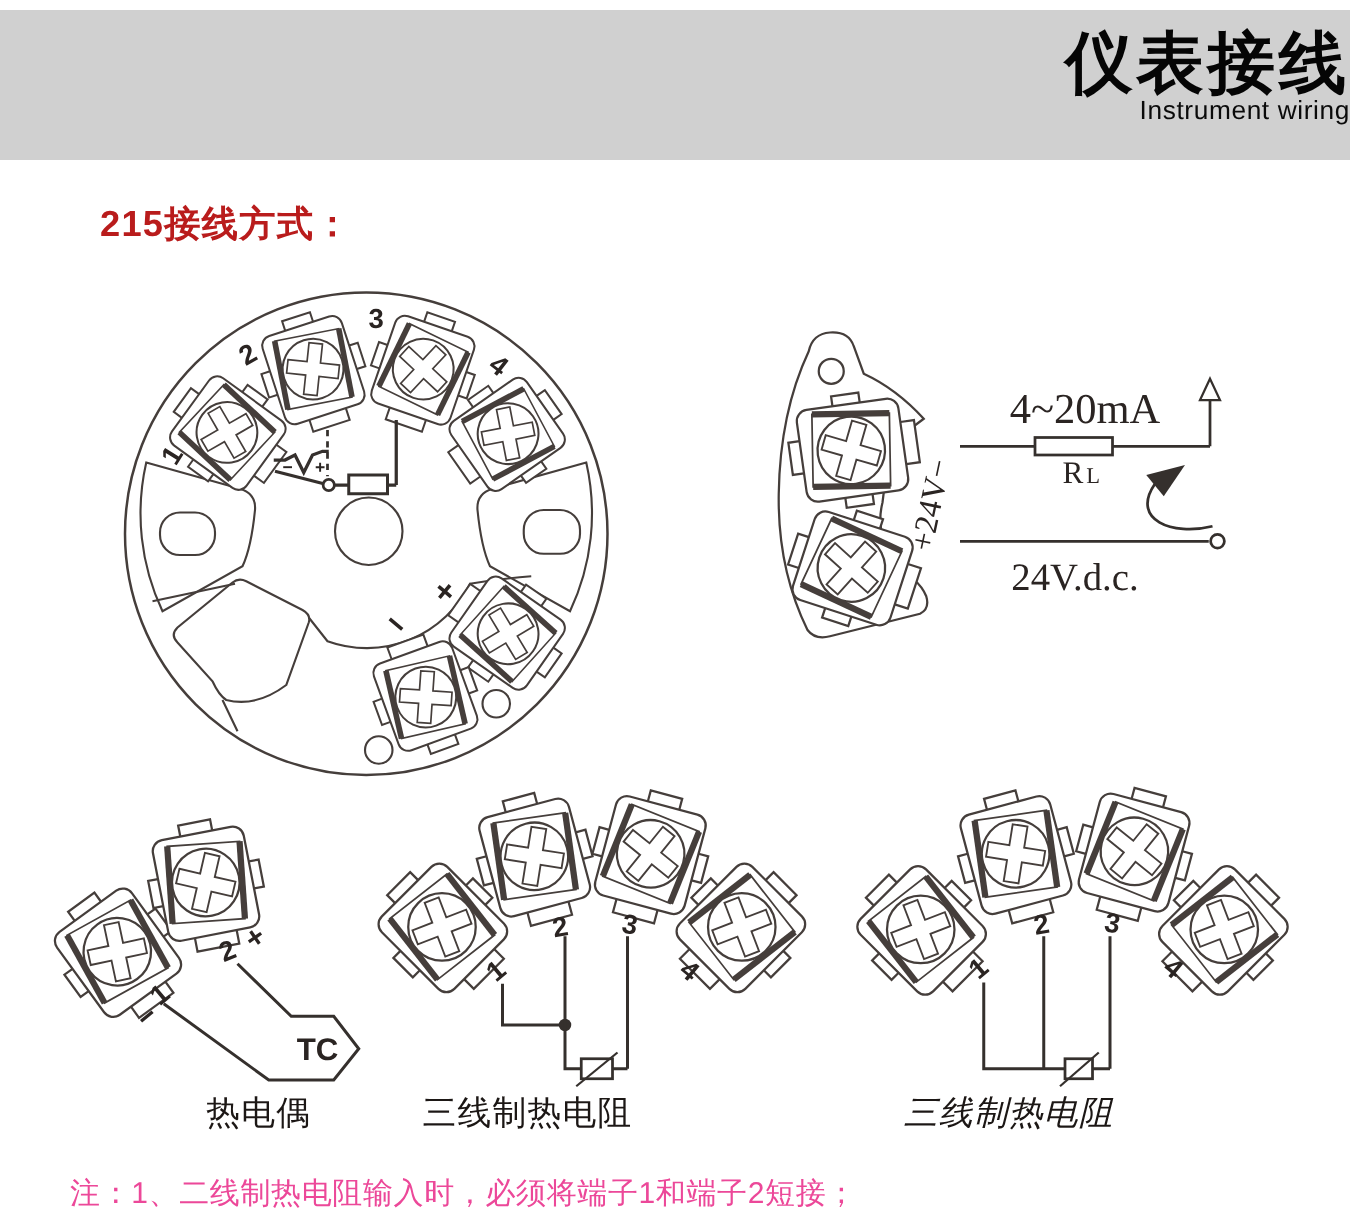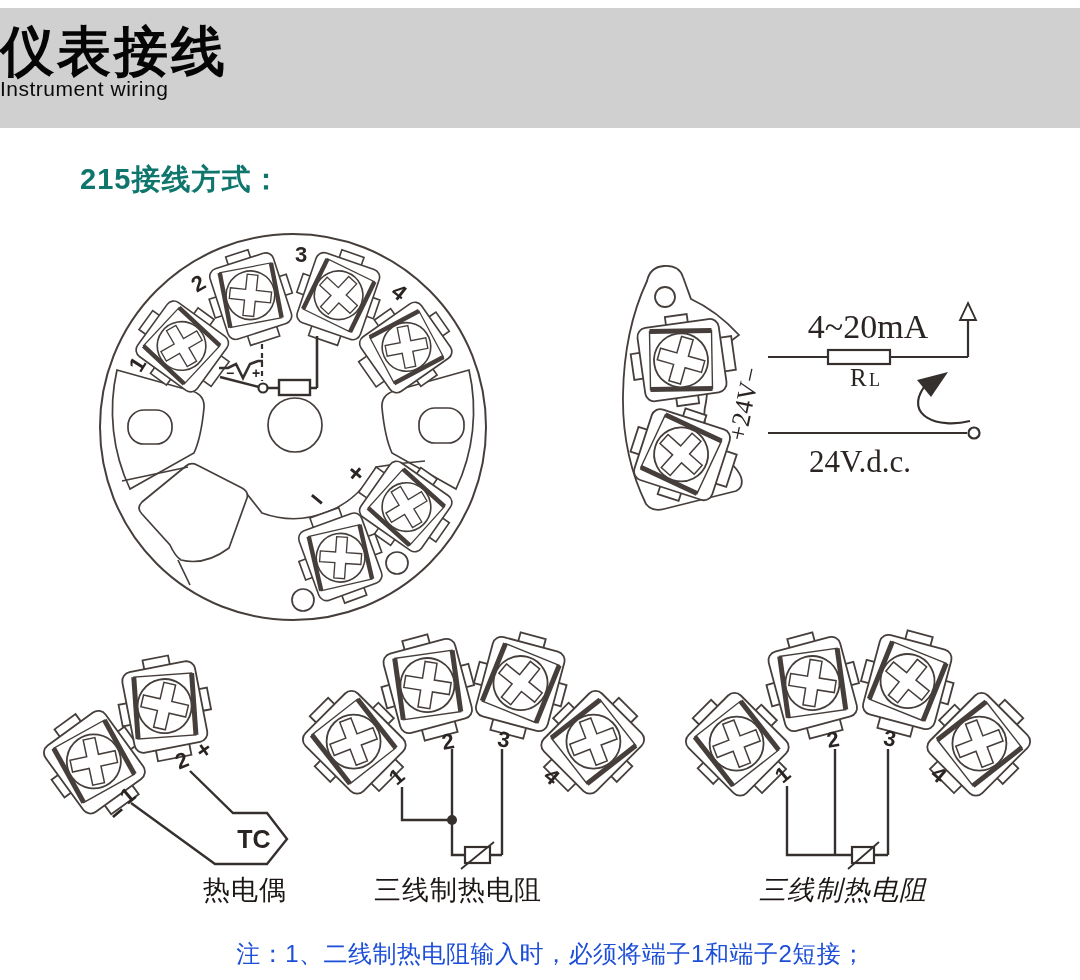--- a/index.html
+++ b/index.html
@@ -11,7 +11,7 @@
   }
   .banner{
     position:absolute;left:0;top:8px;width:1080px;height:120px;
-    background:#d0d0d0;text-align:left;
+    background:#d0d0d0;text-align:right;
   }
   .banner-title{
     margin-top:14px;font-size:54px;font-weight:700;letter-spacing:3px;

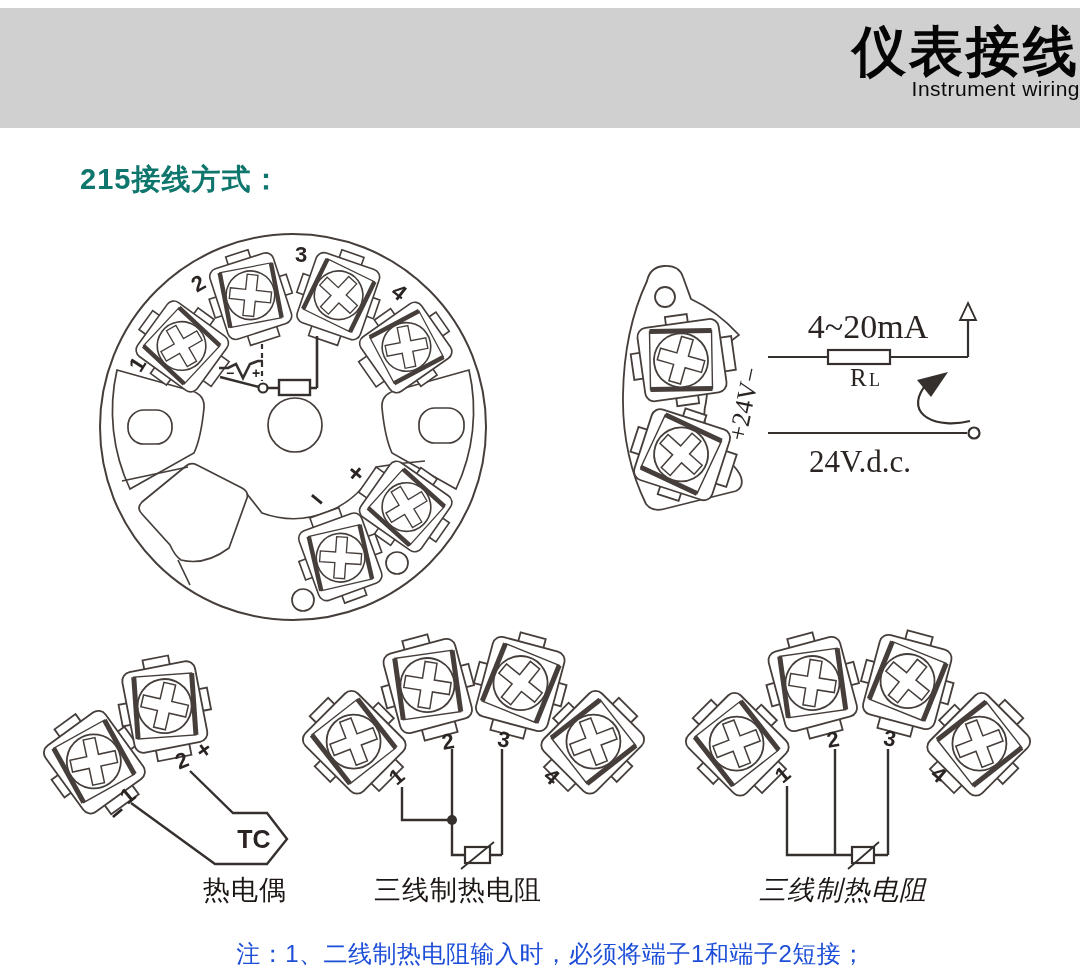--- a/index.html
+++ b/index.html
@@ -22,7 +22,7 @@
   }
   .section-heading{
     position:absolute;left:80px;top:160px;
-    font-size:29px;font-weight:600;color:#0f766e;letter-spacing:1px;
+    font-size:29px;font-weight:600;color:#b91c1c;letter-spacing:1px;
   }
   .diagram-svg{position:absolute;left:0;top:140px;width:1080px;height:800px;}
   svg text{

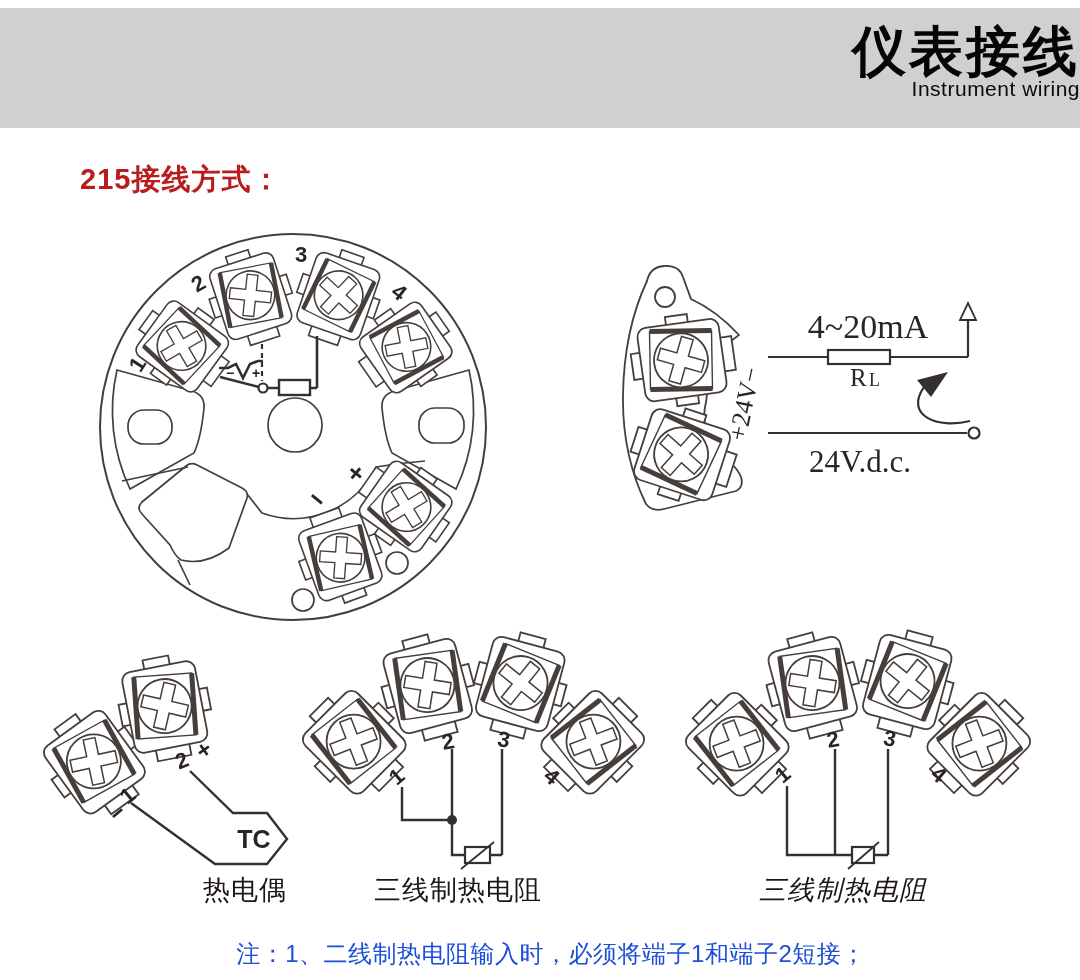--- a/index.html
+++ b/index.html
@@ -32,7 +32,7 @@
   svg text.serif{font-family:"Liberation Serif","DejaVu Serif",serif;}
   .caption{
     position:absolute;font-size:27px;font-weight:500;color:#1c1715;
-    text-align:center;letter-spacing:1px;
+    text-align:left;letter-spacing:1px;
   }
   .caption-tc{left:165px;top:872px;width:160px;}
   .caption-rtd2{left:338px;top:872px;width:240px;}

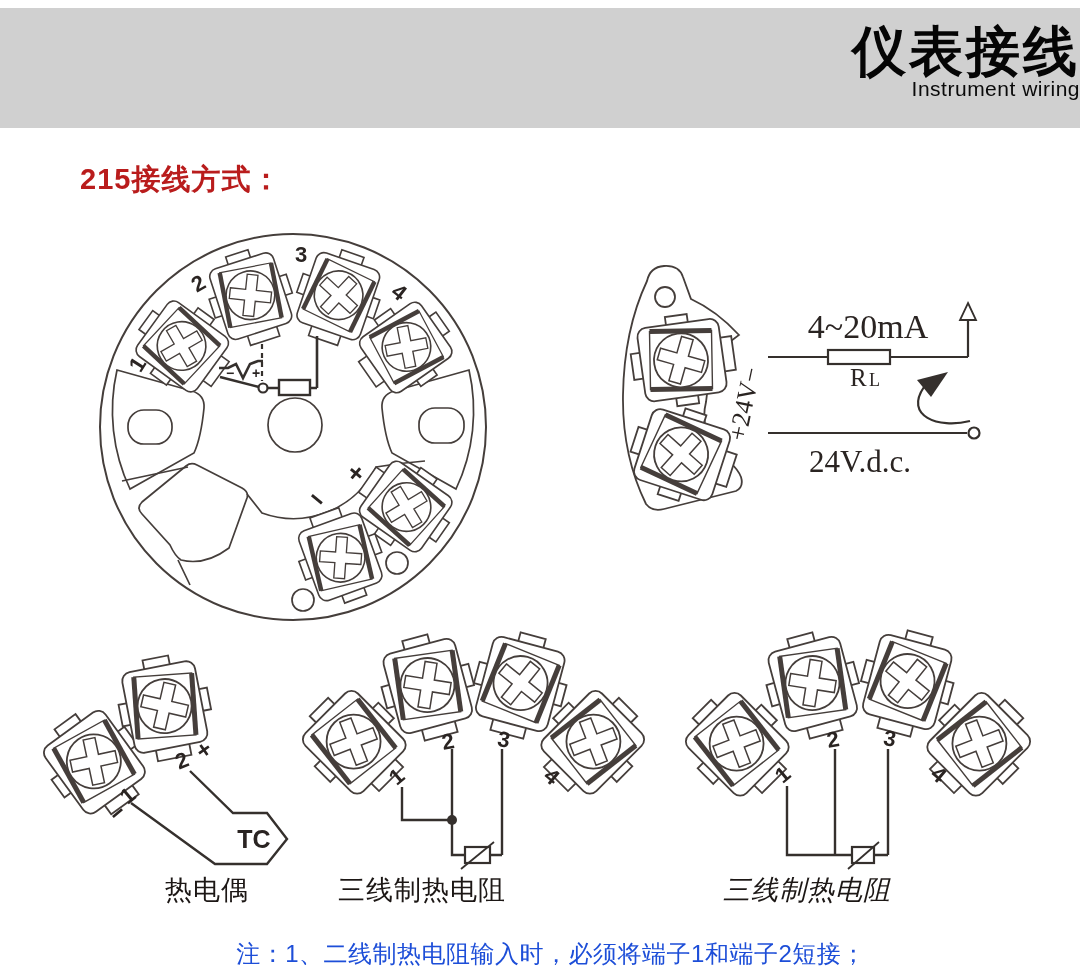--- a/index.html
+++ b/index.html
@@ -39,7 +39,7 @@
   .caption-rtd3{left:723px;top:872px;width:240px;font-style:italic;}
   .note{
     position:absolute;left:56px;top:938px;width:990px;
-    font-size:24px;font-weight:500;color:#1d4ed8;letter-spacing:0.5px;text-align:center;
+    font-size:24px;font-weight:500;color:#ec4899;letter-spacing:0.5px;
   }
 </style>
 </head>

